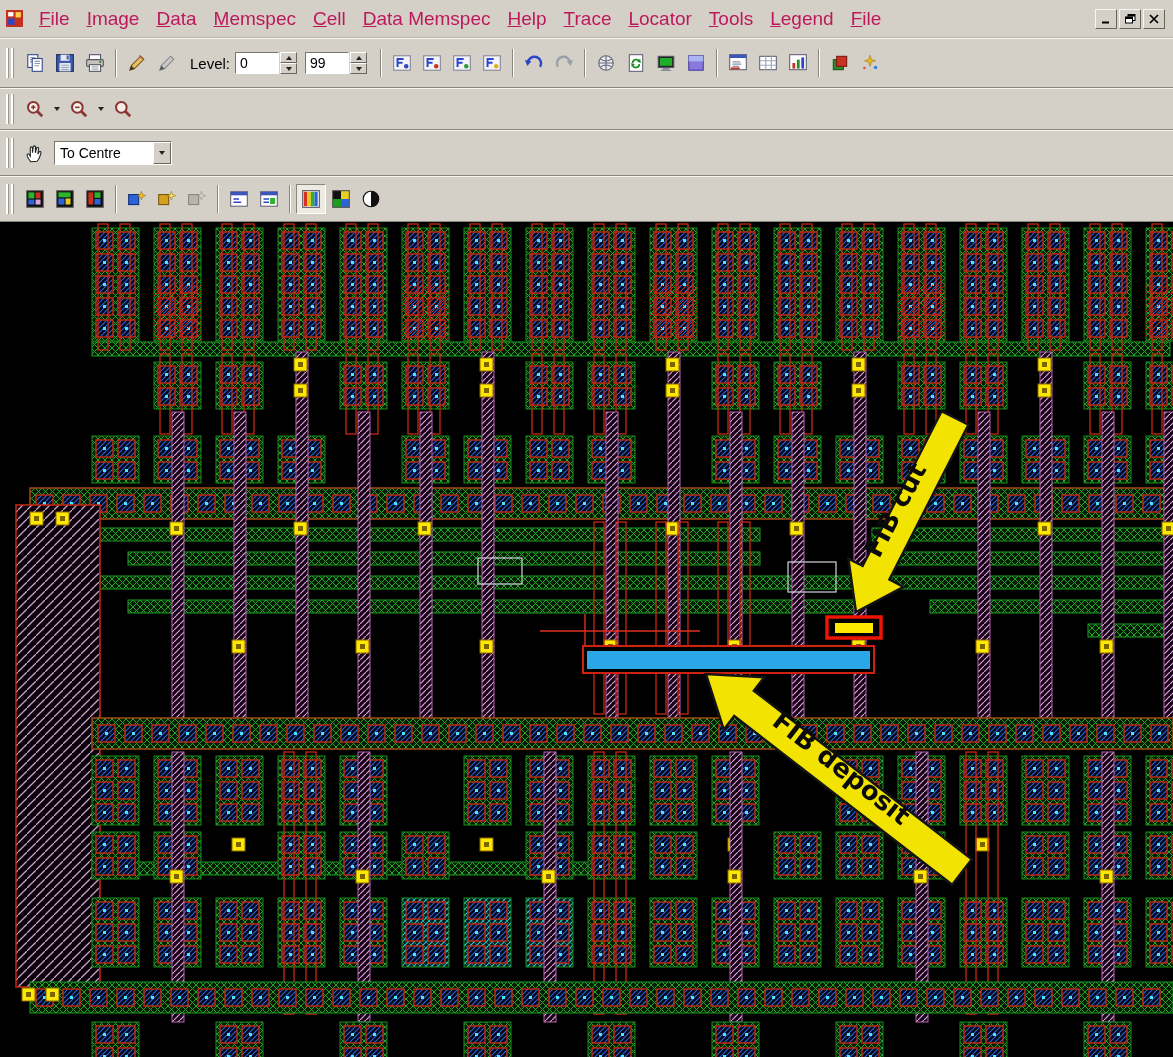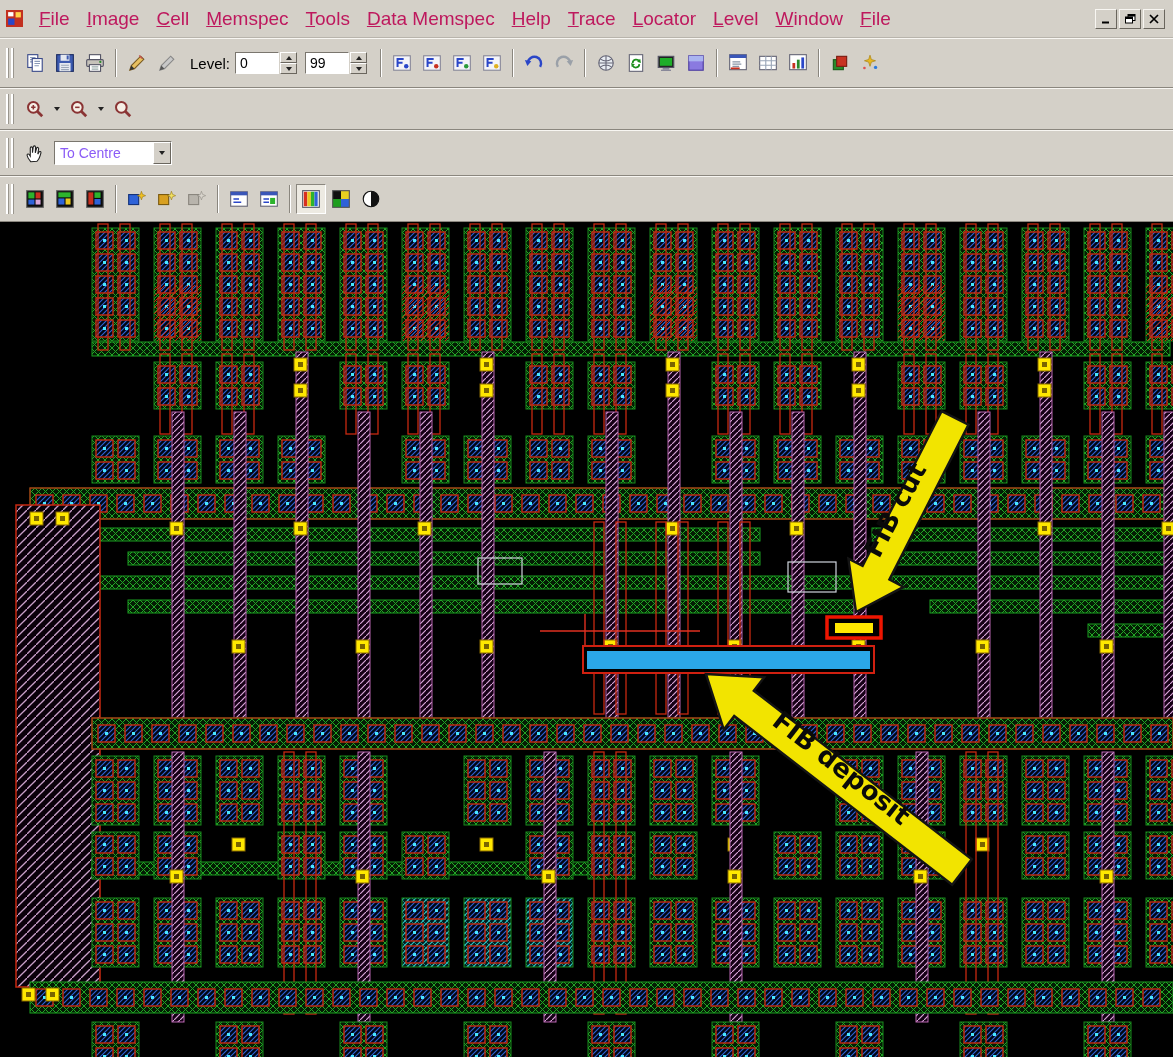--- a/index.html
+++ b/index.html
@@ -53,7 +53,7 @@
     </span>
     <span class="mi">File</span>
     <span class="mi">Image</span>
-    <span class="mi">Cell</span>
+    <span class="mi">Data</span>
     <span class="mi">Memspec</span>
     <span class="mi">Tools</span>
     <span class="mi">Data Memspec</span>

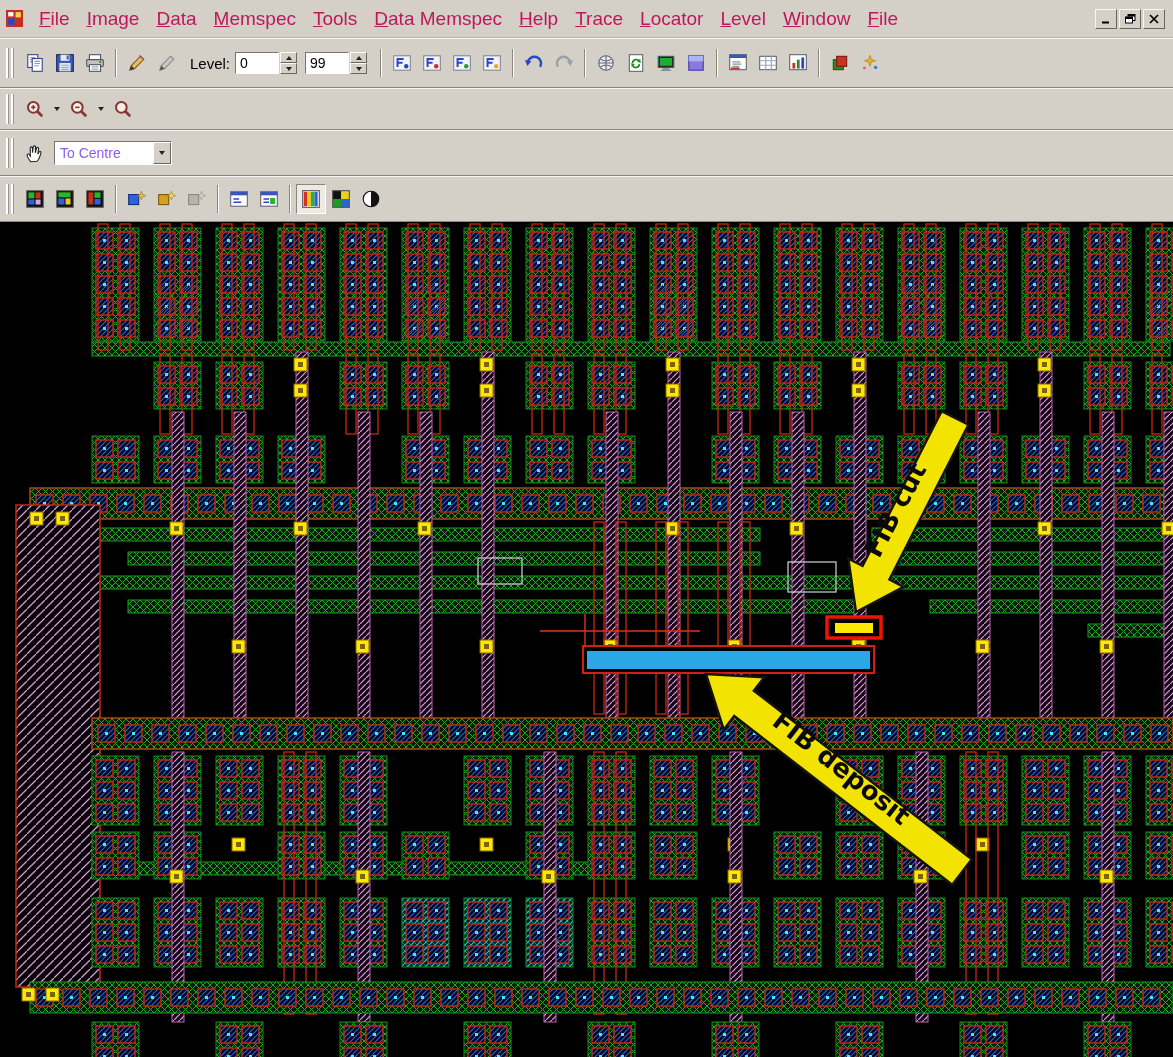--- a/index.html
+++ b/index.html
@@ -55,7 +55,7 @@
     <span class="mi">Image</span>
     <span class="mi">Data</span>
     <span class="mi">Memspec</span>
-    <span class="mi">Tools</span>
+    <span class="mi">Cell</span>
     <span class="mi">Data Memspec</span>
     <span class="mi">Help</span>
     <span class="mi">Trace</span>

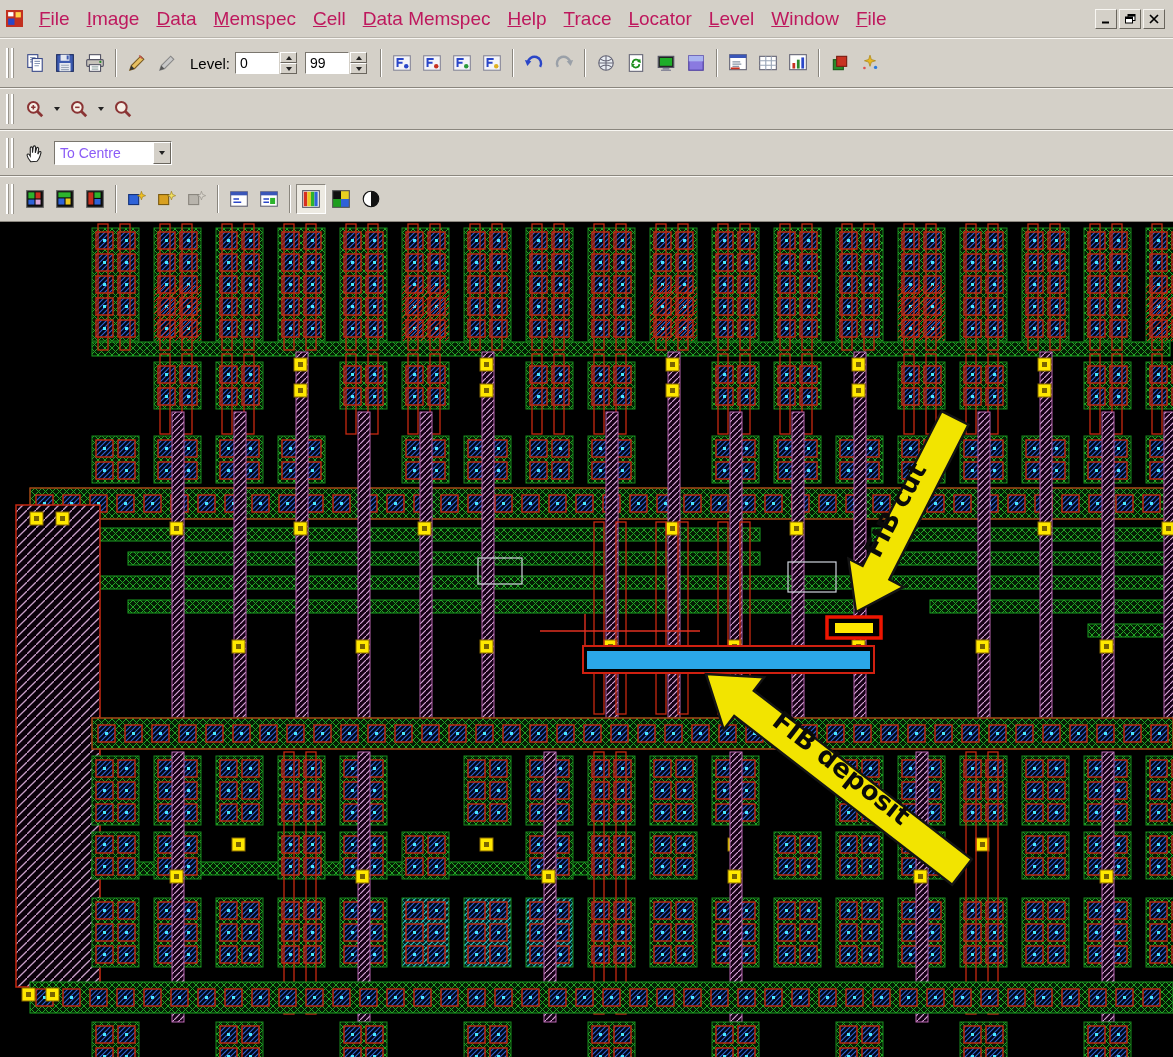--- a/index.html
+++ b/index.html
@@ -60,7 +60,7 @@
     <span class="mi">Help</span>
     <span class="mi">Trace</span>
     <span class="mi">Locator</span>
-    <span class="mi">Level</span>
+    <span class="mi">Tools</span>
     <span class="mi">Window</span>
     <span class="mi">File</span>
     <span class="winctl">

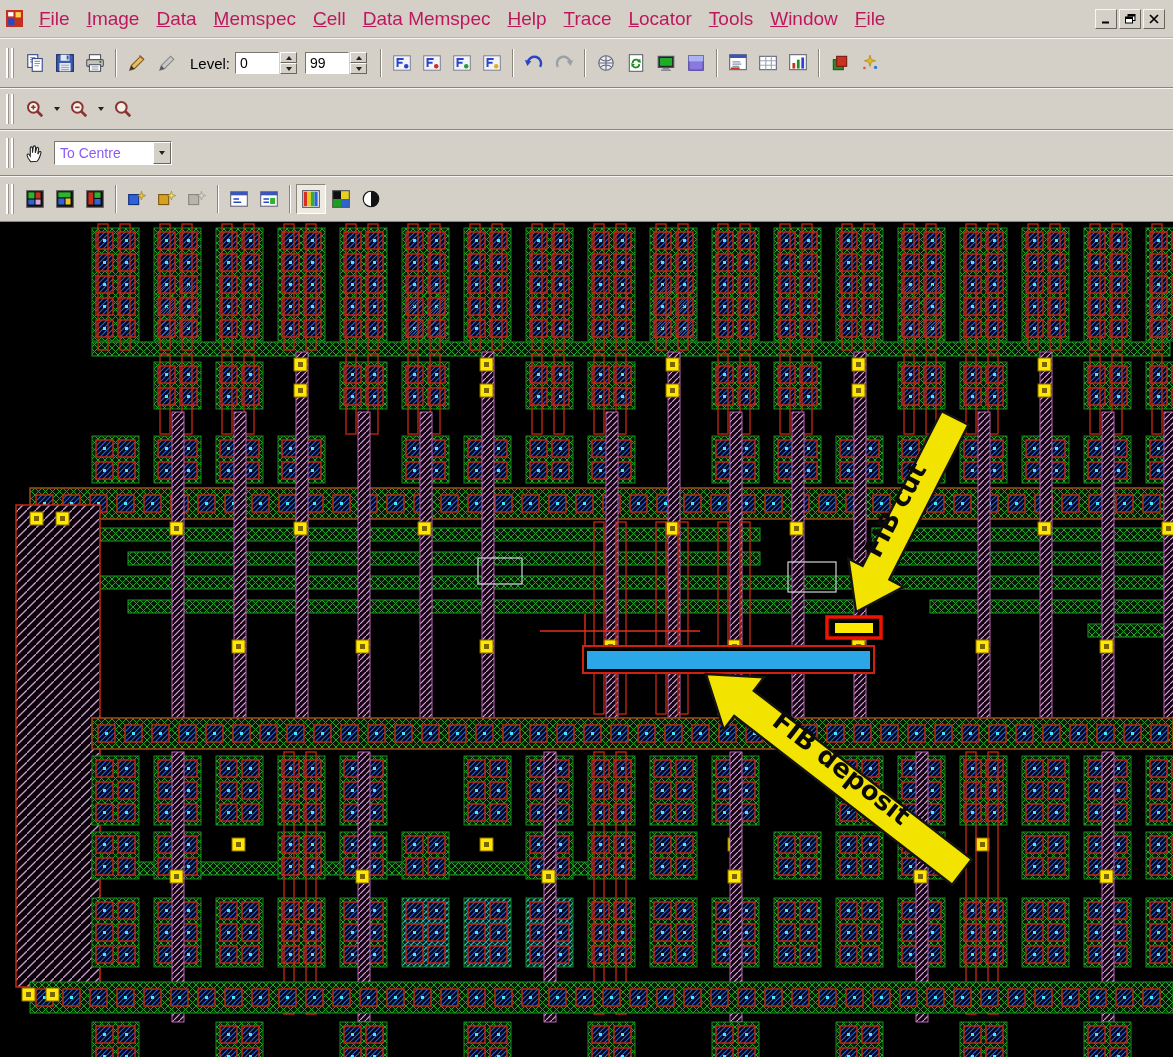--- a/index.html
+++ b/index.html
@@ -61,7 +61,7 @@
     <span class="mi">Trace</span>
     <span class="mi">Locator</span>
     <span class="mi">Tools</span>
-    <span class="mi">Window</span>
+    <span class="mi">Legend</span>
     <span class="mi">File</span>
     <span class="winctl">
       <button class="wbtn">

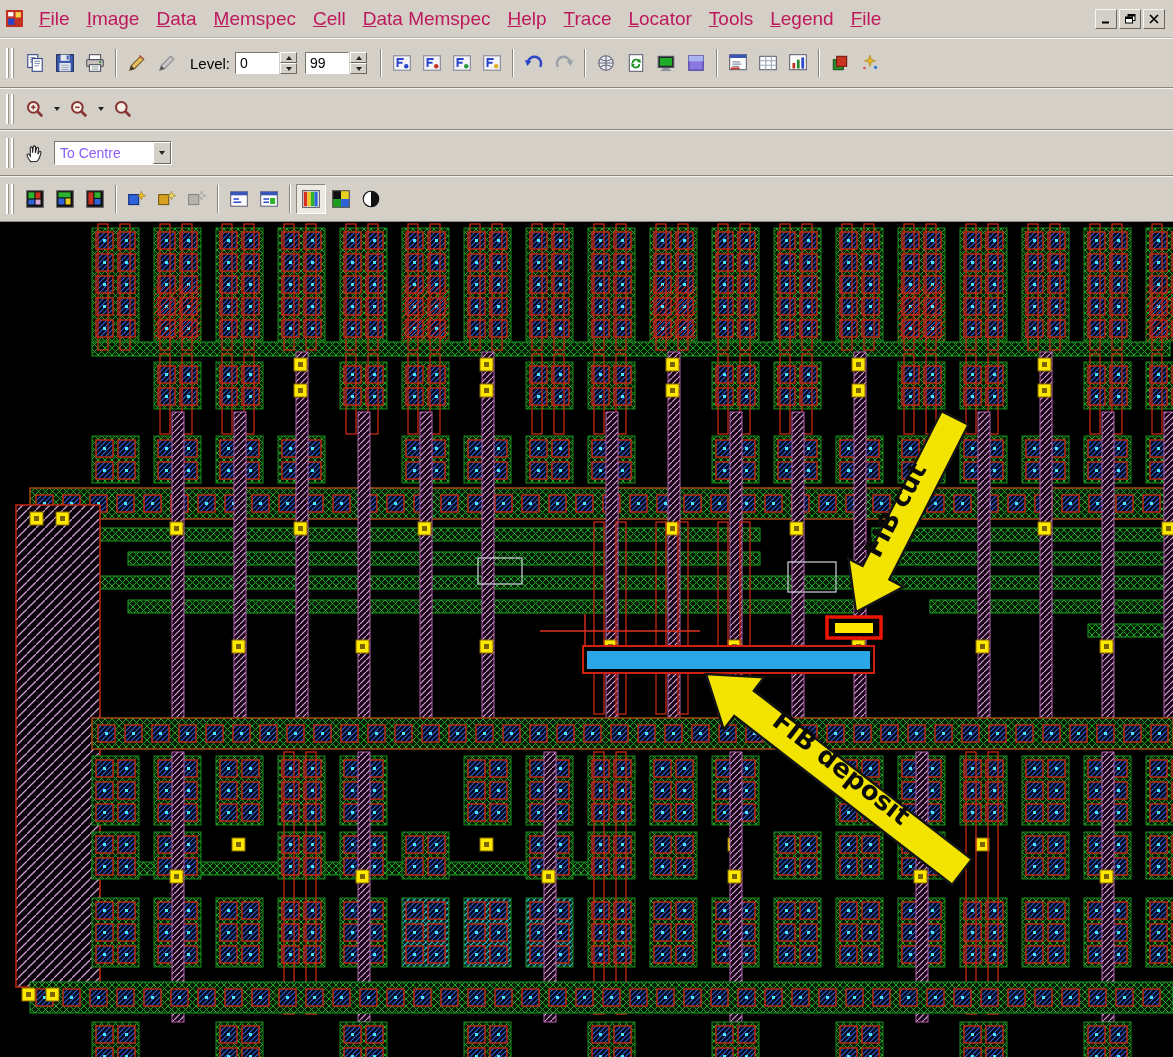--- a/index.html
+++ b/index.html
@@ -30,7 +30,7 @@
   .car.dn{border-top:4px solid #222}
   .dropbtn{width:14px;height:26px;display:flex;align-items:center;justify-content:center;background:rgba(0,0,0,0);border:none;padding:0}
   .combo{display:flex;align-items:center;width:118px;height:24px;border:1px solid;border-color:#7a766e #fff #fff #7a766e;background:#fff;margin-left:4px}
-  .combo-text{flex:1;font-size:14px;padding:0 5px;color:#8b5cf6}
+  .combo-text{flex:1;font-size:14px;padding:0 5px;color:#000000}
   .combo-btn{width:18px;height:22px;background:#d4d0c8;border:1px solid;border-color:#fff #6a665e #6a665e #fff;display:flex;align-items:center;justify-content:center;padding:0}
   
   .canvas{position:relative;width:1173px;height:835px;background:#000;overflow:hidden}

